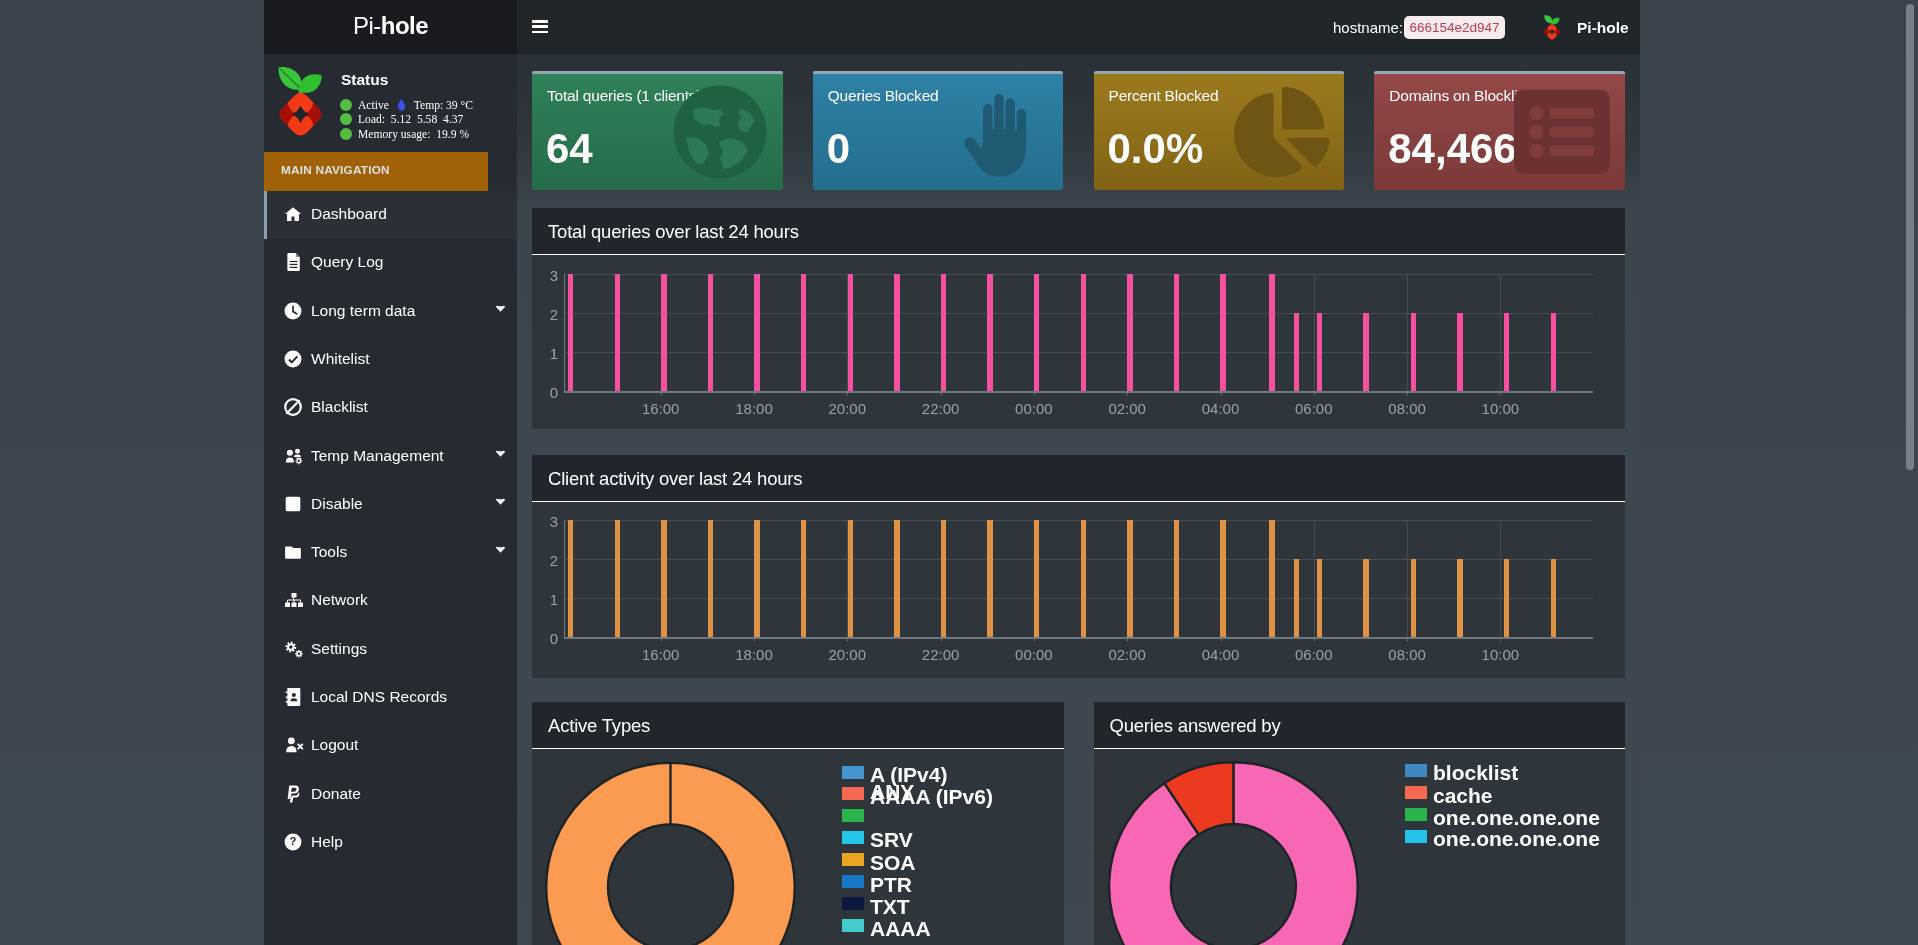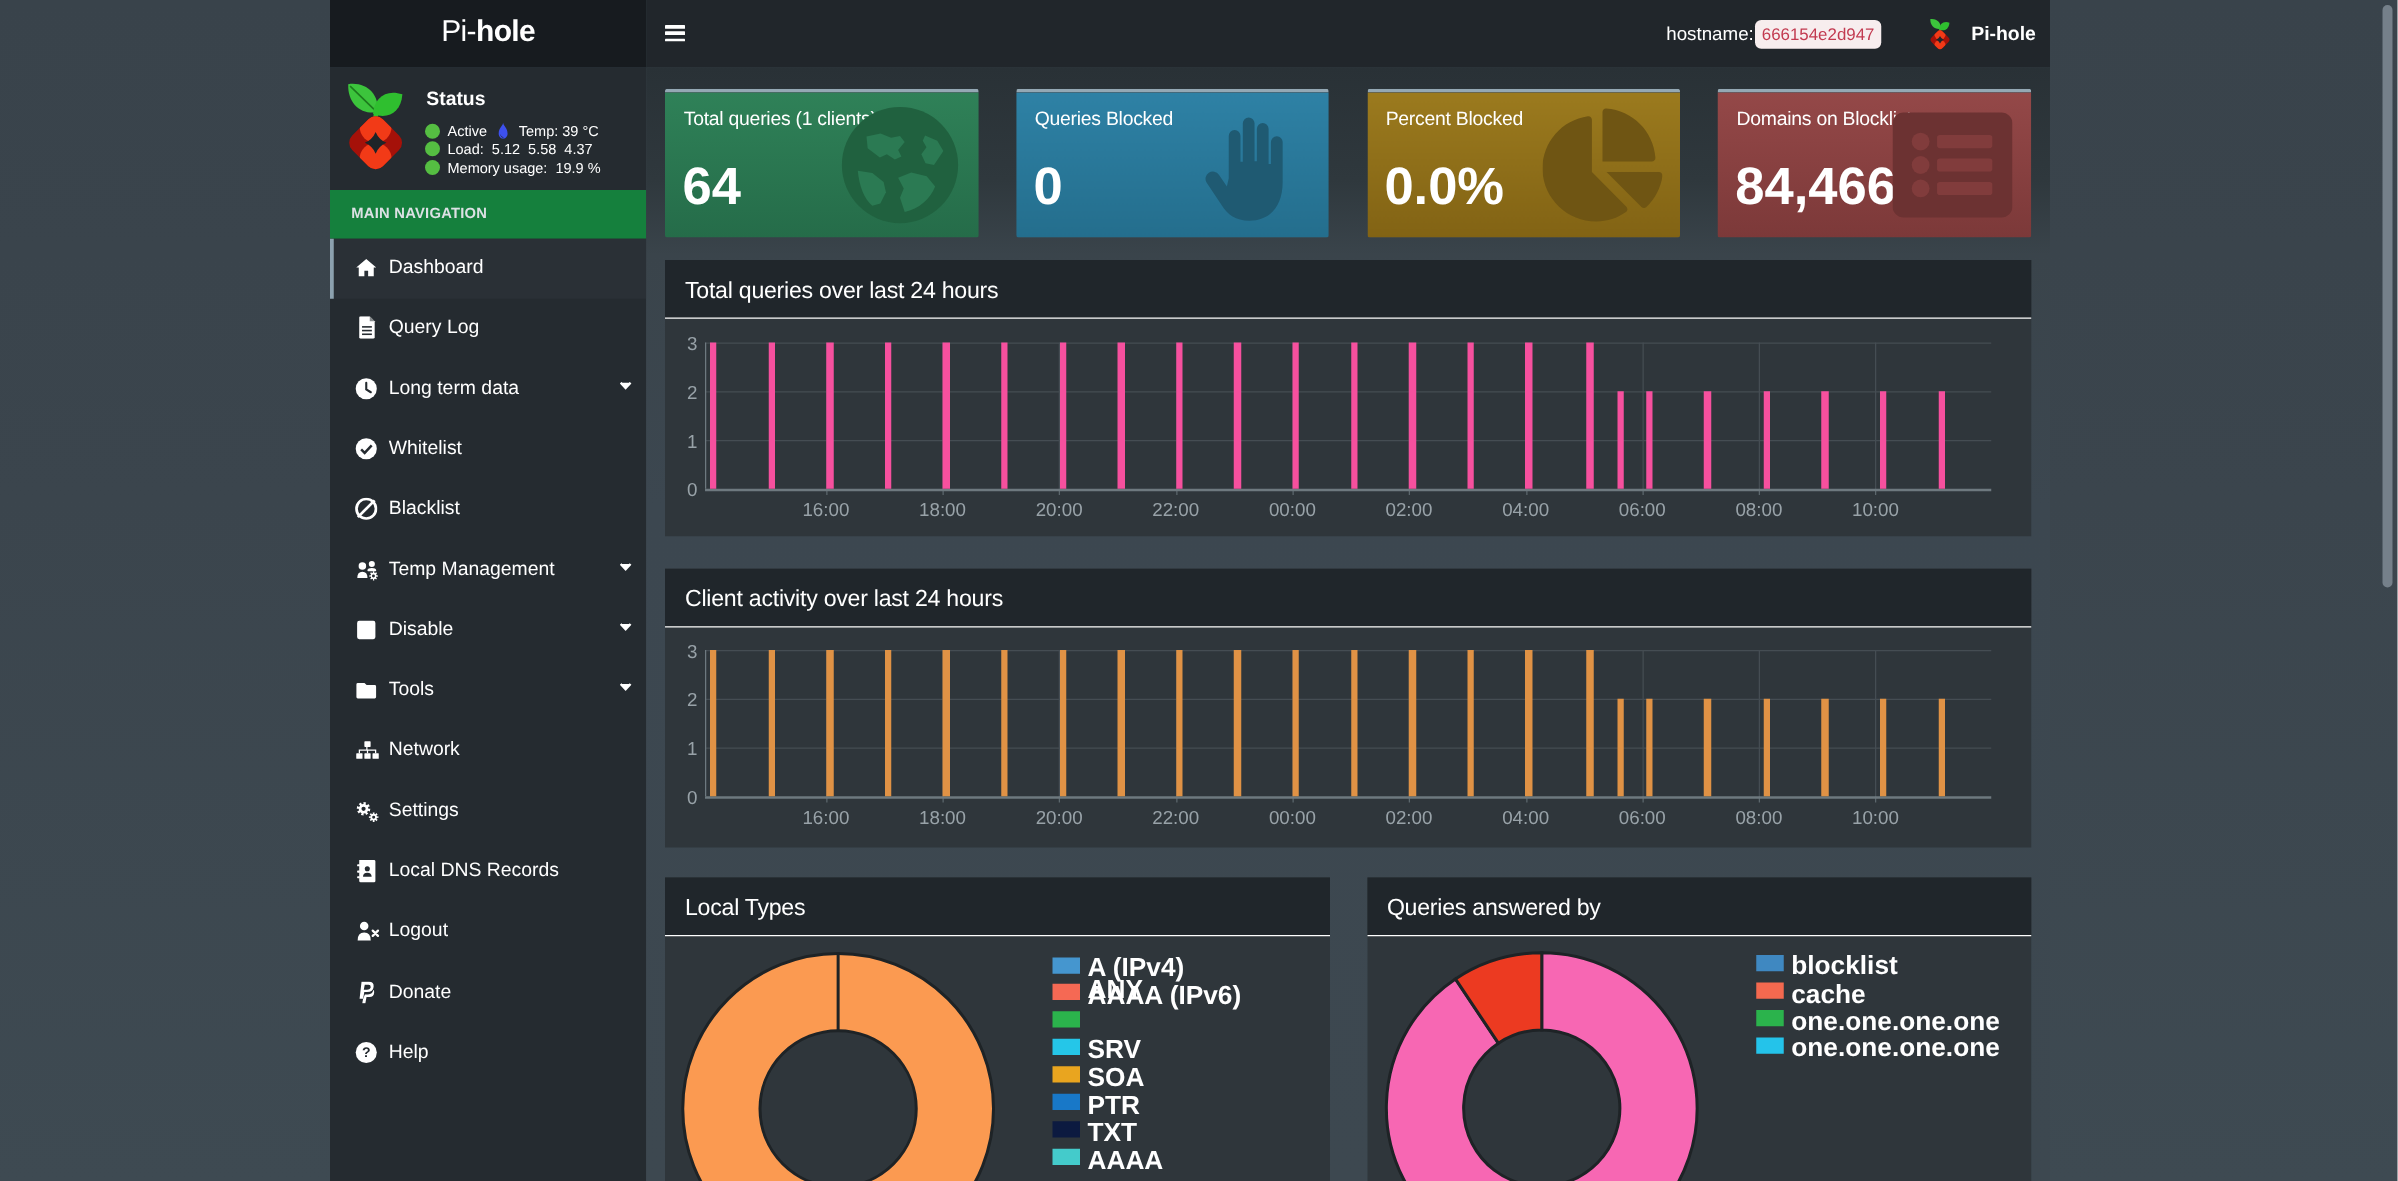--- a/index.html
+++ b/index.html
@@ -18,7 +18,7 @@
 
 #sidebar { left:264px; top:54px; width:253px; height:891px; background:#252B30; }
 #status-title { left:341px; top:71px; color:#fff; font-size:15.5px; font-weight:700; }
-.srow { left:340px; color:#fff; font-size:11.6px; }
+.srow { left:340px; color:#fff; font-size:11.6px;font-family:Liberation Serif, serif; }
 #main-nav-h { left:264px; top:152px; width:253px; height:38.5px; background:#15803d; color:#DCE1E4; font-size:11.8px; font-weight:700; line-height:37px; padding-left:17px; letter-spacing:0.2px; }
 .mi { left:264px; width:253px; height:48.3px; color:#fff; font-size:15.5px; }
 .mi .t { position:absolute; left:47px; top:14px; }

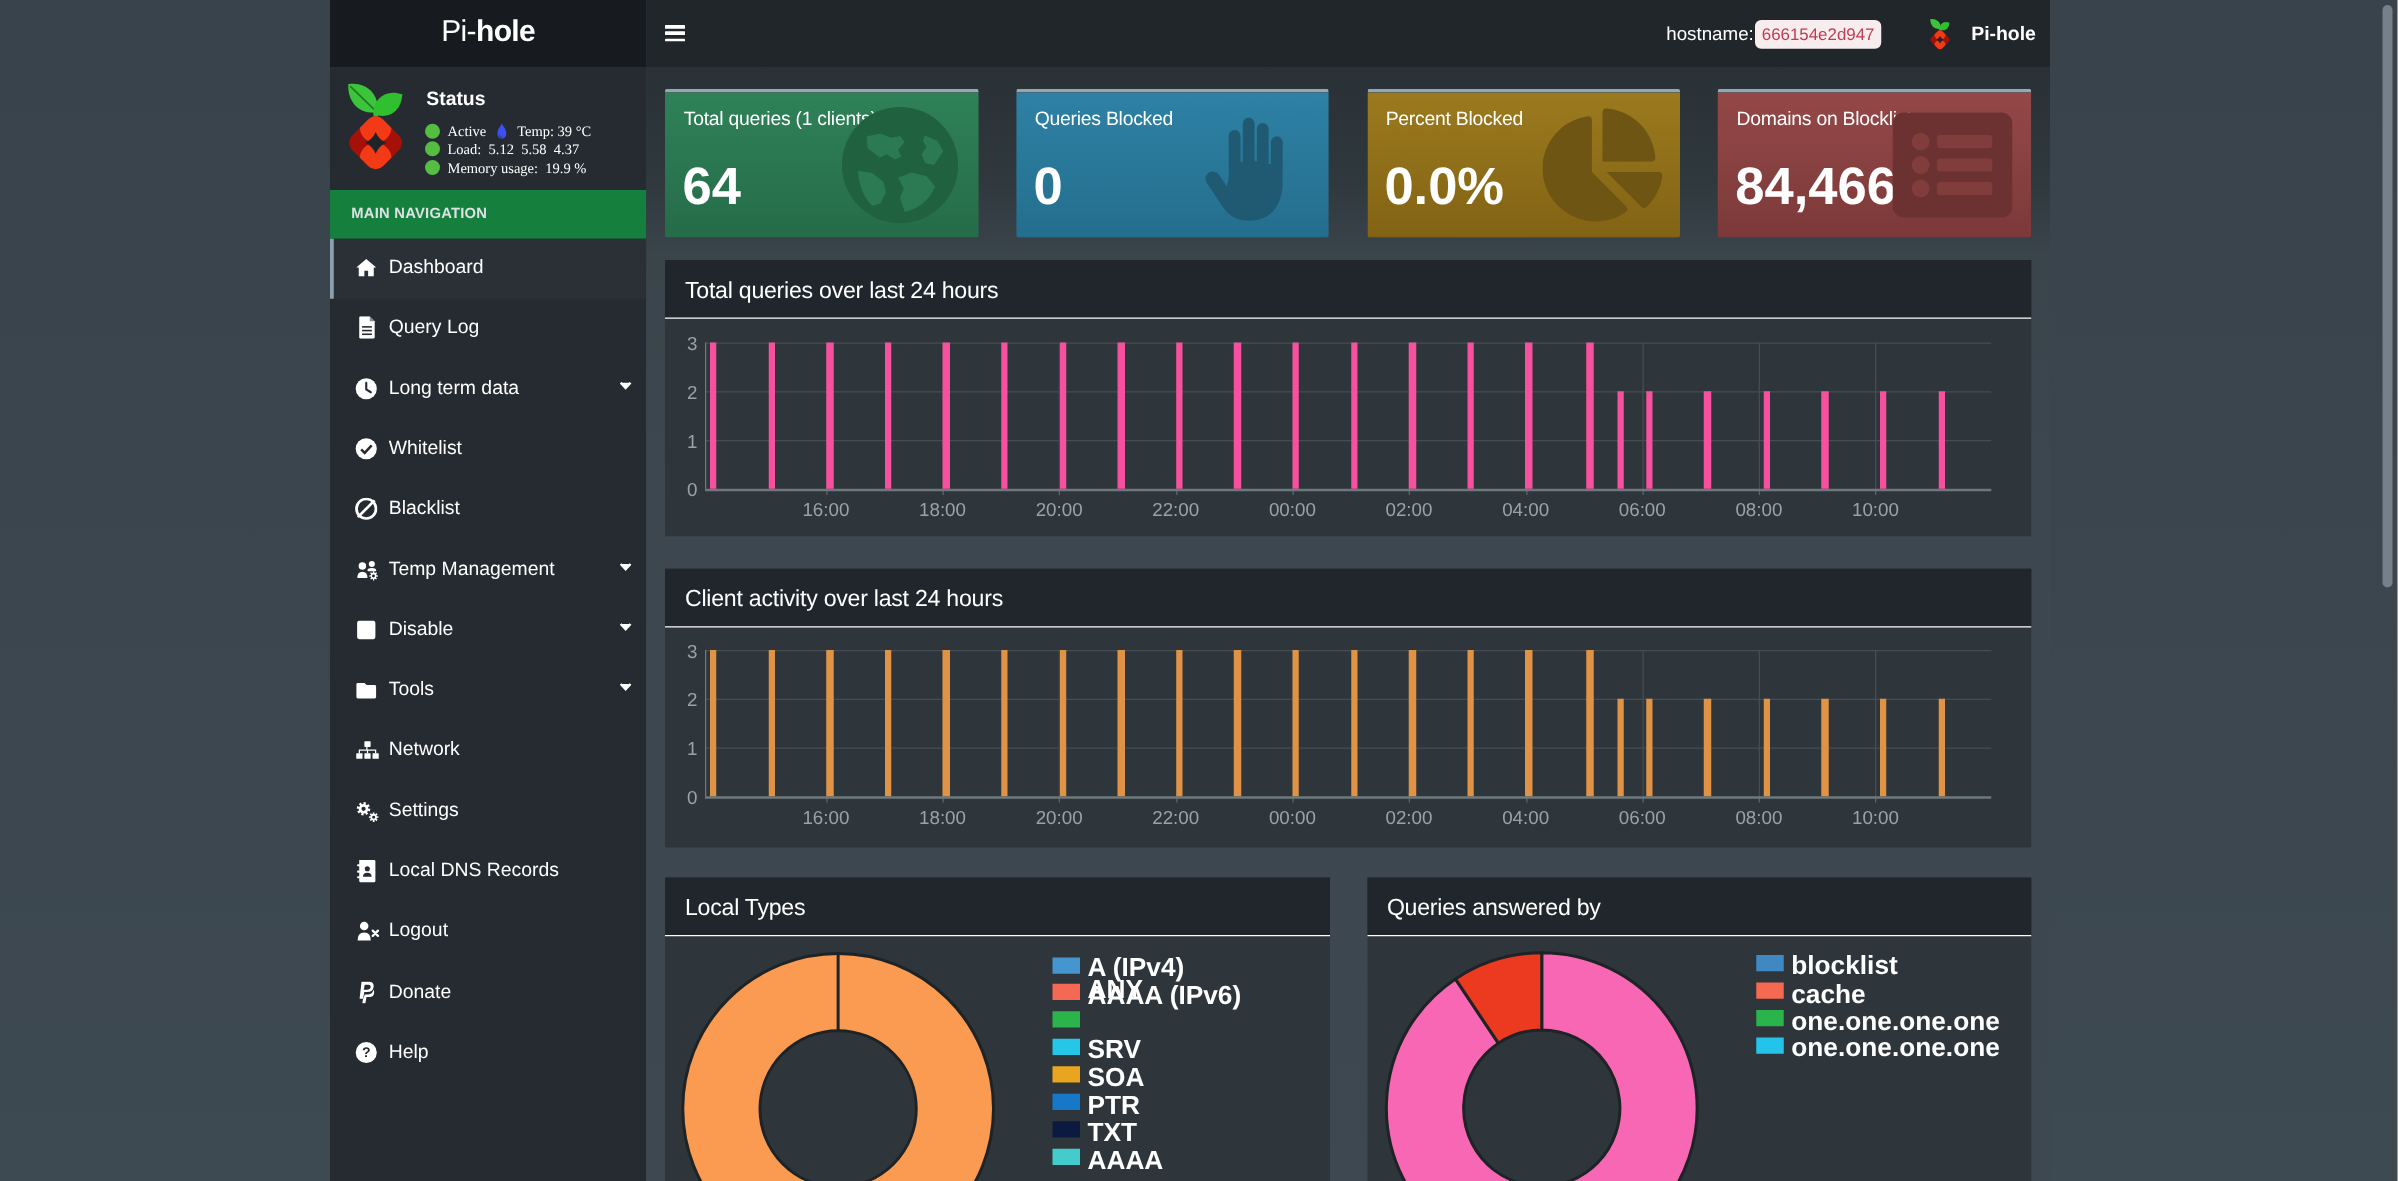--- a/index.html
+++ b/index.html
@@ -19,7 +19,7 @@
 #sidebar { left:264px; top:54px; width:253px; height:891px; background:#252B30; }
 #status-title { left:341px; top:71px; color:#fff; font-size:15.5px; font-weight:700; }
 .srow { left:340px; color:#fff; font-size:11.6px;font-family:Liberation Serif, serif; }
-#main-nav-h { left:264px; top:152px; width:253px; height:38.5px; background:#15803d; color:#DCE1E4; font-size:11.8px; font-weight:700; line-height:37px; padding-left:17px; letter-spacing:0.2px; }
+#main-nav-h { left:264px; top:152px; width:224px; height:38.5px; background:#a16207; color:#DCE1E4; font-size:11.8px; font-weight:700; line-height:37px; padding-left:17px; letter-spacing:0.2px; }
 .mi { left:264px; width:253px; height:48.3px; color:#fff; font-size:15.5px; }
 .mi .t { position:absolute; left:47px; top:14px; }
 .mi .ic { position:absolute; left:20px; top:14px; width:18px; height:18px; }

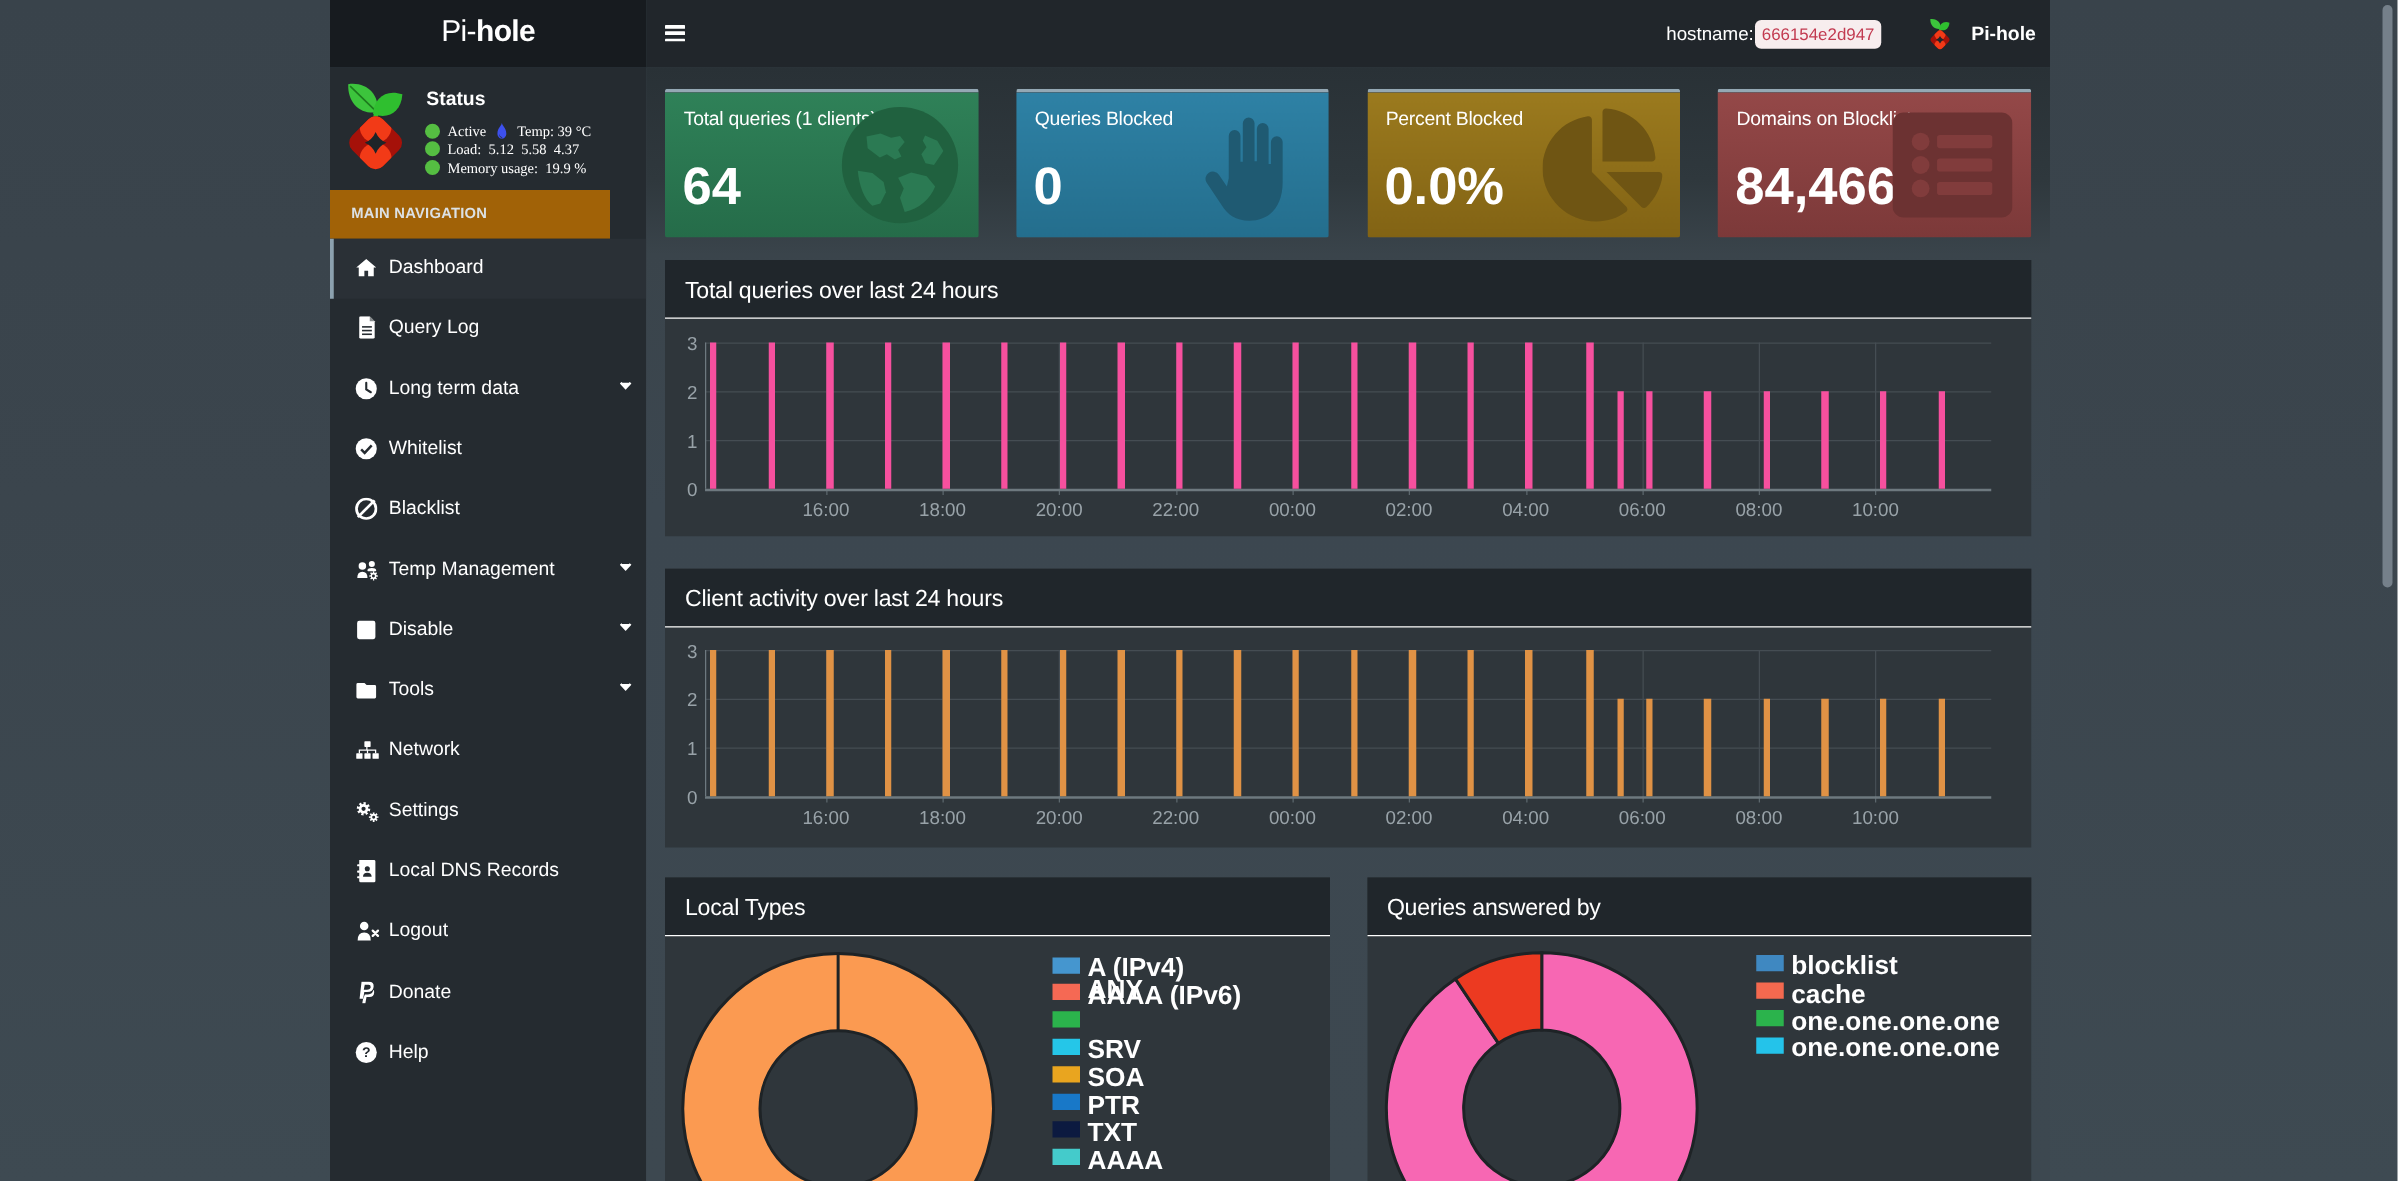--- a/index.html
+++ b/index.html
@@ -416,7 +416,7 @@
 
 <div class="abs" style="left:532px;top:702px;width:531.5px;height:243px;background:#2F363B"></div>
 <div class="abs panel-h" style="left:532px;top:702px;width:531.5px;border-bottom:1.5px solid #FFF">
-    <span class="pt">Local Types</span>
+    <span class="pt">Active Types</span>
   </div>
 <svg class="abs" style="left:540px;top:756px;width:261px;height:189px" viewBox="0 0 261 189">
   <g transform="translate(130.5,131)">

